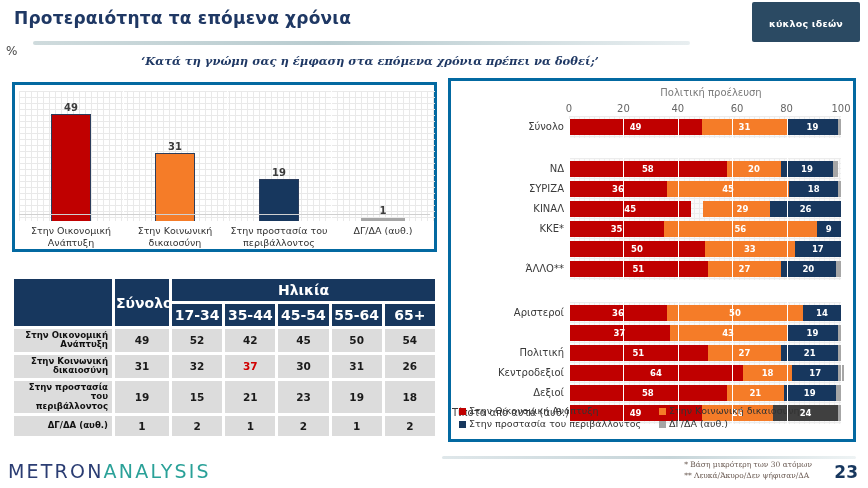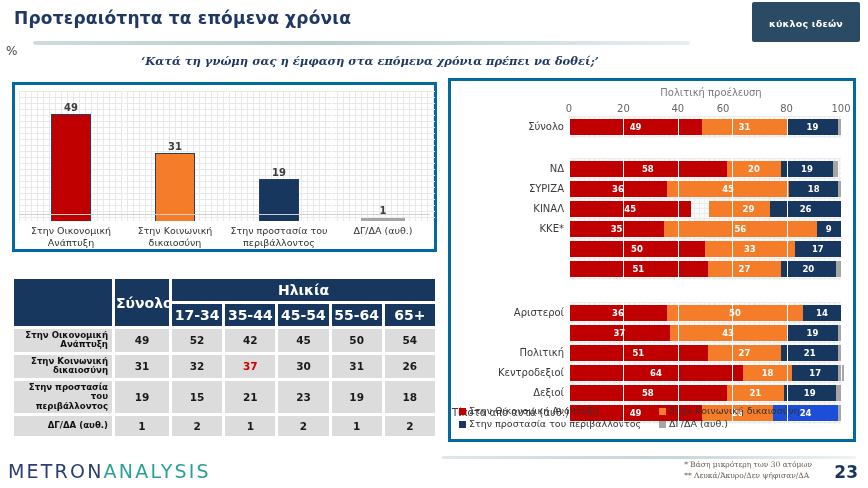--- a/index.html
+++ b/index.html
@@ -263,7 +263,7 @@
       <div class="hax-tick" style="left: 118px;">0</div>
       <div class="hax-tick" style="left: 172.4px;">20</div>
       <div class="hax-tick" style="left: 226.8px;">40</div>
-      <div class="hax-tick" style="left: 272px;">60</div>
+      <div class="hax-tick" style="left: 286px;">60</div>
       <div class="hax-tick" style="left: 335.6px;">80</div>
       <div class="hax-tick" style="left: 390px;">100</div>
     </div>

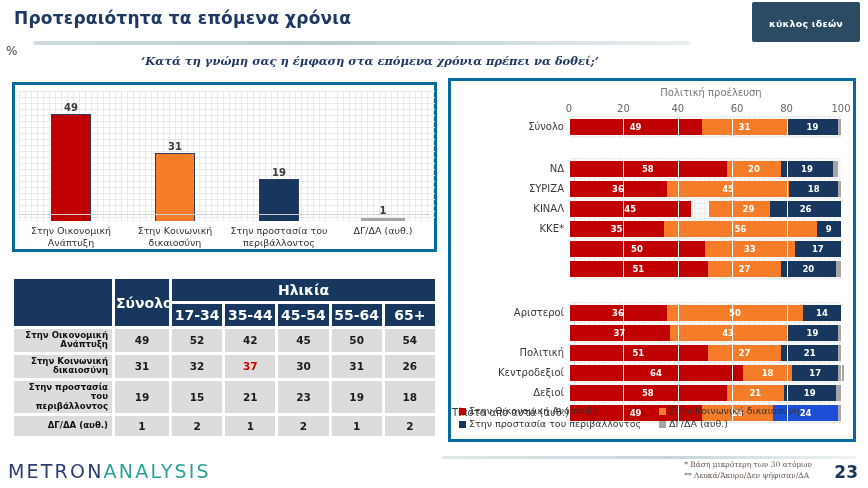--- a/index.html
+++ b/index.html
@@ -295,7 +295,7 @@
       <div class="hrow" style="left: 118px; top: 82px; width: 272px;">
         <div class="hrow-label">ΚΙΝΑΛ</div>
         <div class="hseg" style="left: 0px; width: 122.4px; background: rgb(192, 0, 0);">45</div>
-        <div class="hseg" style="left: 120px; width: 78.88px; background: rgb(245, 124, 40); margin-left: 20px;">29</div>
+        <div class="hseg" style="left: 114px; width: 78.88px; background: rgb(245, 124, 40); margin-left: 20px;">29</div>
         <div class="hseg" style="left: 201.28px; width: 70.72px; background: rgb(23, 55, 94);">26</div>
       </div>
       <div class="hrow" style="left: 118px; top: 102px; width: 272px;">

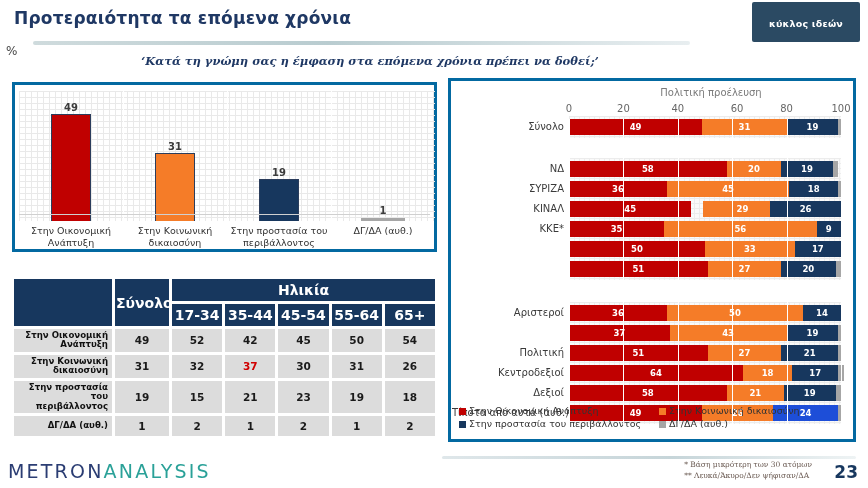--- a/index.html
+++ b/index.html
@@ -310,6 +310,7 @@
         <div class="hseg" style="left: 225.76px; width: 46.24px; background: rgb(23, 55, 94);">17</div>
       </div>
       <div class="hrow" style="left: 118px; top: 142px; width: 272px;">
+        <div class="hrow-label">ΆΛΛΟ**</div>
         <div class="hseg" style="left: 0px; width: 138.72px; background: rgb(192, 0, 0);">51</div>
         <div class="hseg" style="left: 138.72px; width: 73.44px; background: rgb(245, 124, 40);">27</div>
         <div class="hseg" style="left: 212.16px; width: 54.4px; background: rgb(23, 55, 94);">20</div>

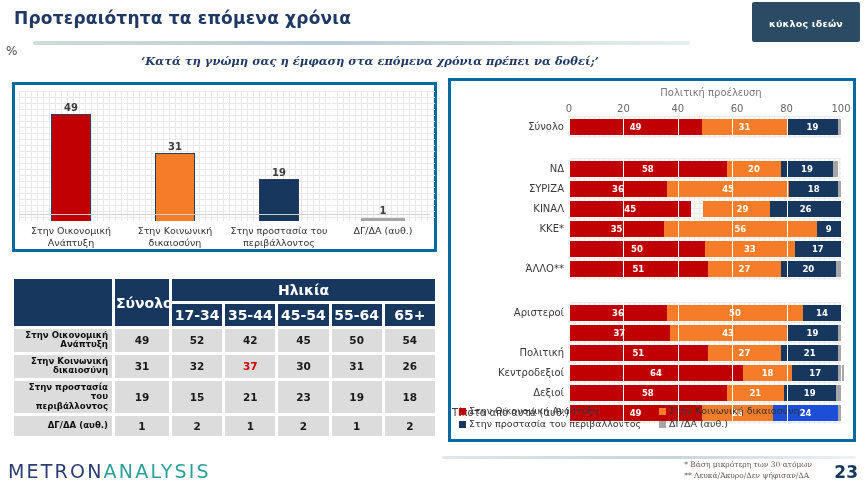--- a/index.html
+++ b/index.html
@@ -353,7 +353,7 @@
         <div class="hrow-label">Τίποτα από αυτά (αυθ.)</div>
         <div class="hseg" style="left: 0px; width: 133.28px; background: rgb(192, 0, 0);">49</div>
         <div class="hseg" style="left: 133.28px; width: 70.72px; background: rgb(245, 124, 40);">26</div>
-        <div class="hseg" style="left: 204px; width: 65.28px; background: #1d4ed8;">24</div>
+        <div class="hseg" style="left: 204px; width: 65.28px; background: #404040;">24</div>
         <div class="hseg" style="left: 269.28px; width: 2.72px; background: rgb(166, 166, 166);"></div>
       </div>
       <div class="hgrid" style="left: 118px; top: 0px; height: 306px;"></div>

